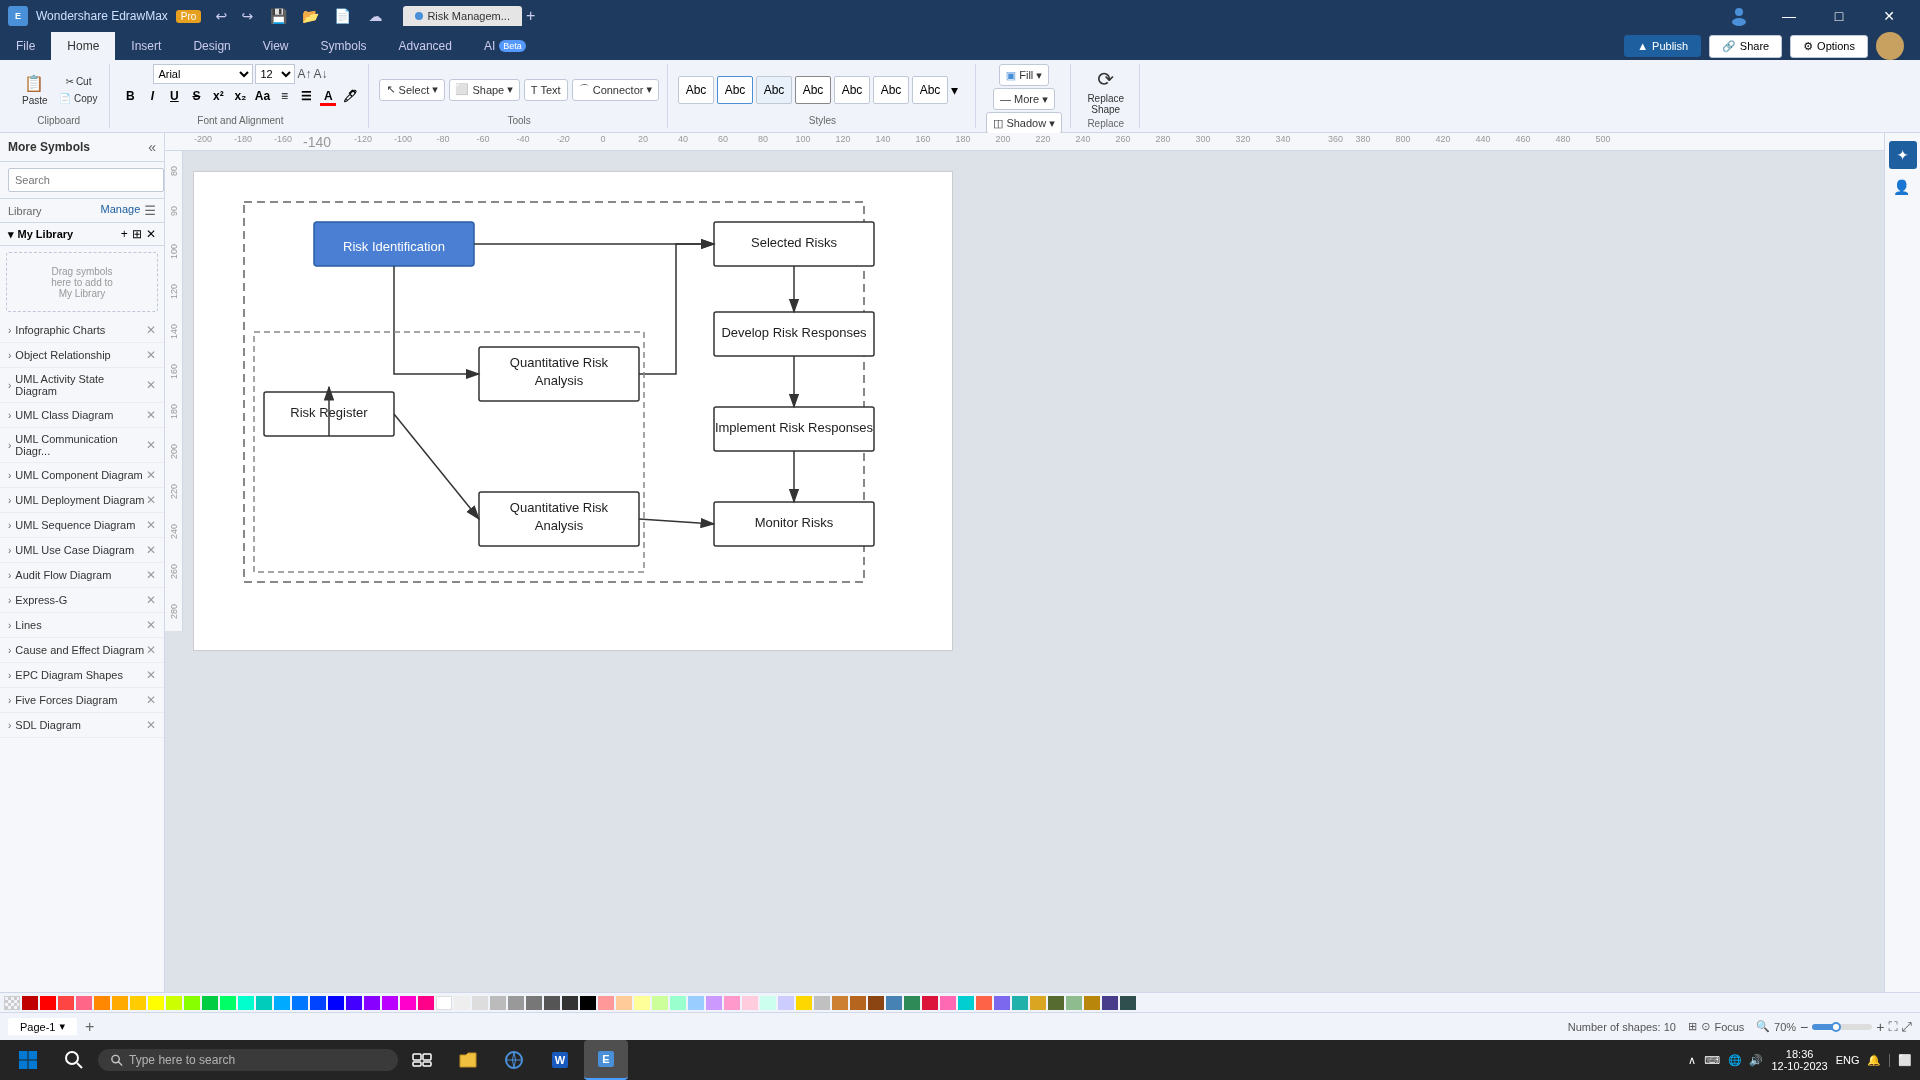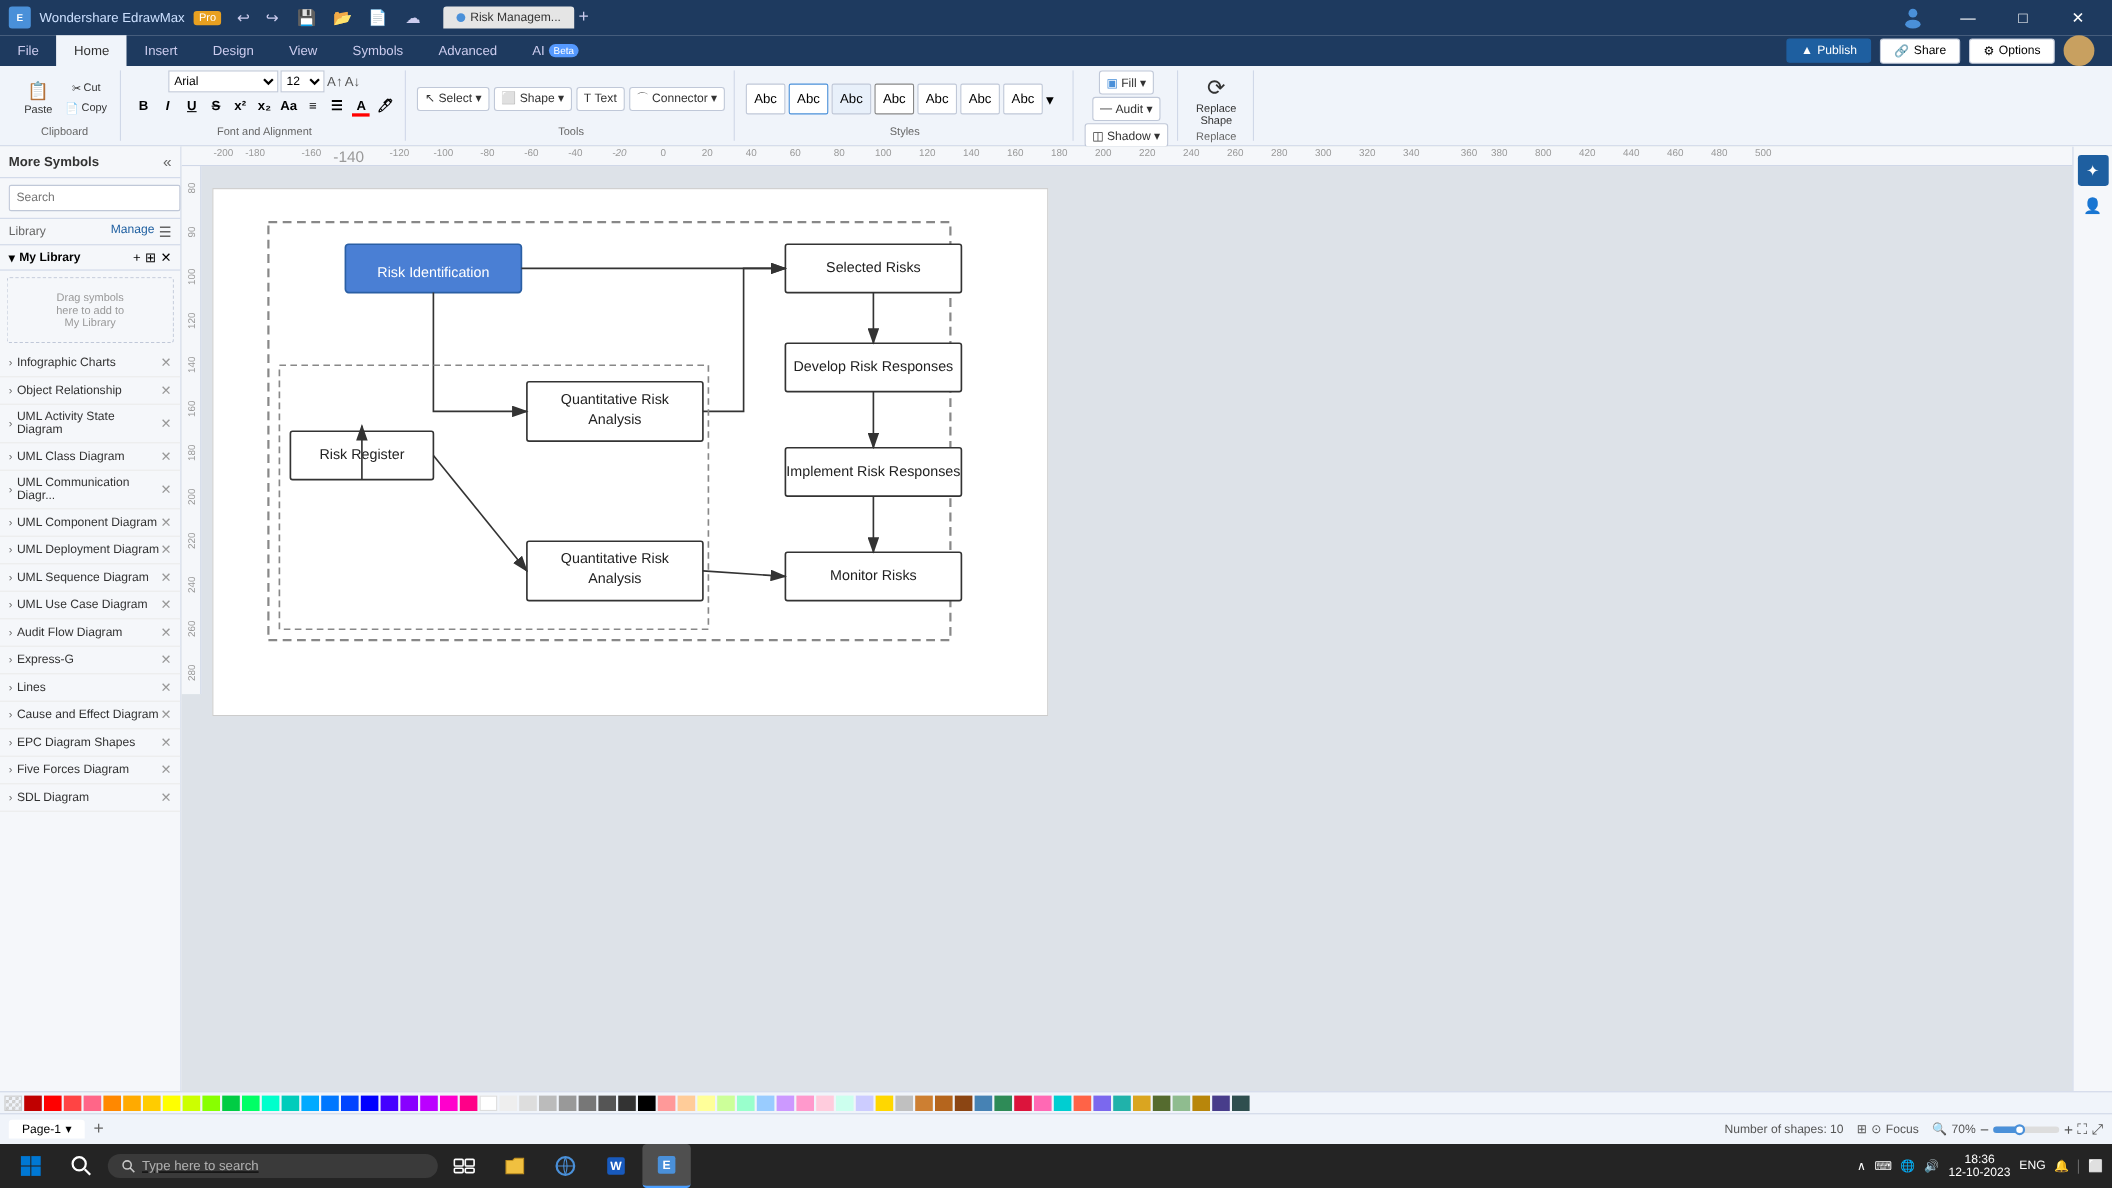--- a/index.html
+++ b/index.html
@@ -271,7 +271,7 @@
         </div>
         <div class="ribbon-btn-sm">
           <span>—</span>
-          <span>Audit ▾</span>
+          <span>More ▾</span>
         </div>
         <div class="ribbon-btn-sm">
           <span>◫</span>

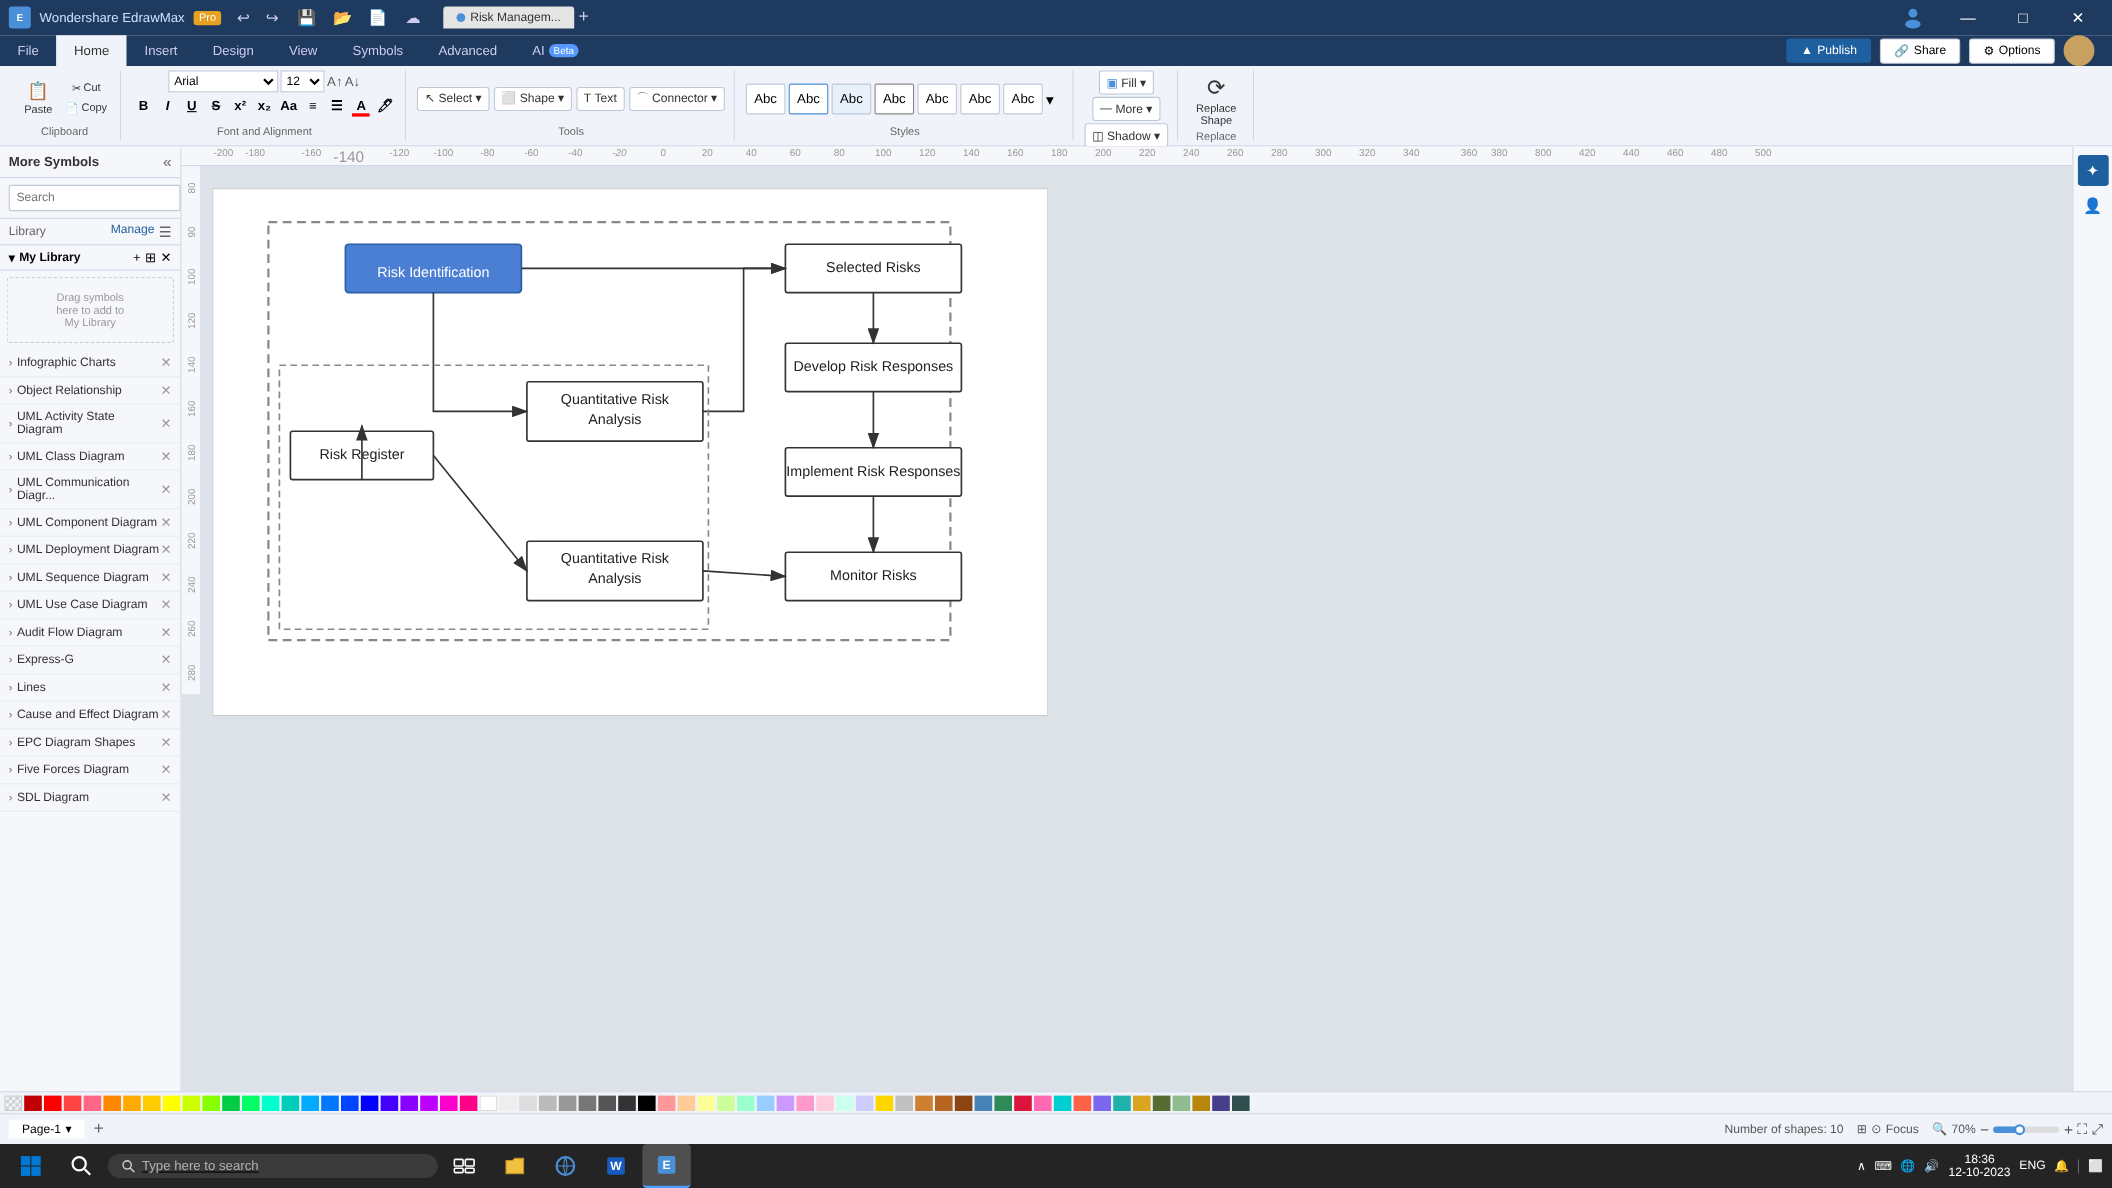--- a/index.html
+++ b/index.html
@@ -452,7 +452,7 @@
     <div id="ruler-h">
       <div class="ruler-marks">
         <span style="min-width:40px;text-align:center;font-size:9px;color:#999;">-200</span>
-        <span style="min-width:40px;font-size:9px;color:#999;">-180</span>
+        <span style="min-width:40px;text-align:center;font-size:9px;color:#999;">-180</span>
         <span style="min-width:40px;text-align:center;font-size:9px;color:#999;">-160</span>
         <span style="min-width:40px;text-align:left;font-size:14px;color:#999;">-140</span>
         <span style="min-width:40px;text-align:center;font-size:9px;color:#999;">-120</span>

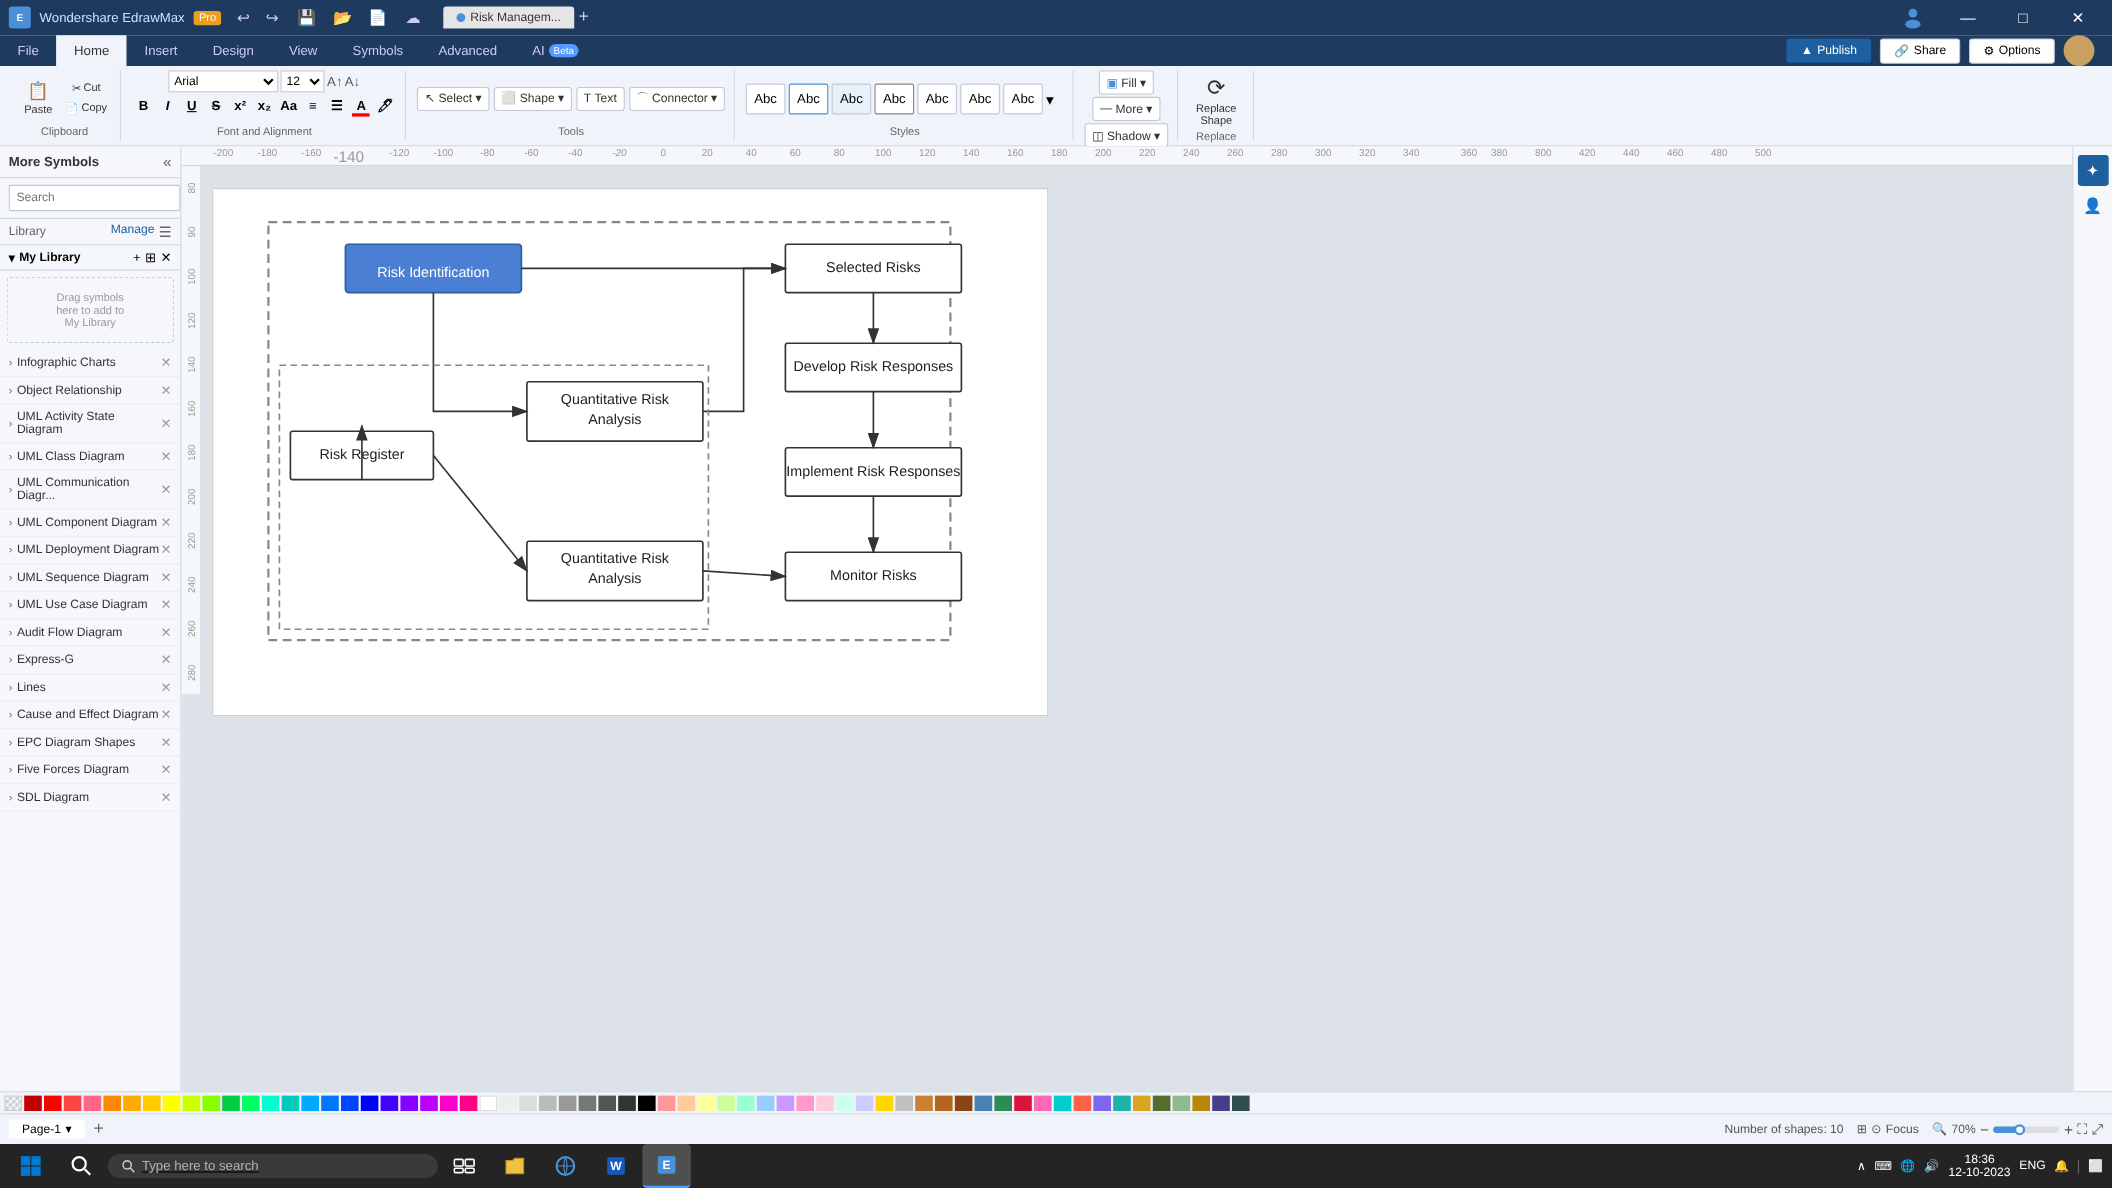--- a/index.html
+++ b/index.html
@@ -91,7 +91,7 @@
     #taskbar .task-app { width: 44px; height: 40px; display: flex; align-items: center; justify-content: center; cursor: pointer; border-radius: 4px; }
     #taskbar .task-app.active { background: rgba(255,255,255,0.2); border-bottom: 2px solid #4a9eff; }
     #taskbar .sys-tray { margin-left: auto; display: flex; align-items: center; gap: 8px; color: white; font-size: 11px; }
-    #taskbar .search-bar { background: rgba(255,255,255,0.1); border-radius: 20px; display: flex; align-items: flex-start; padding: 4px 12px; gap: 6px; width: 300px; text-decoration: underline; }
+    #taskbar .search-bar { background: rgba(255,255,255,0.1); border-radius: 20px; display: flex; align-items: flex-start; padding: 4px 12px; gap: 6px; width: 300px; }
     #taskbar .search-bar input { background: transparent; border: none; color: white; font-size: 12px; outline: none; width: 100%; }
     #taskbar .search-bar input::placeholder { color: rgba(255,255,255,0.6); }
     .arrow { stroke: #333; stroke-width: 1.5; fill: none; marker-end: url(#arrowhead); }

